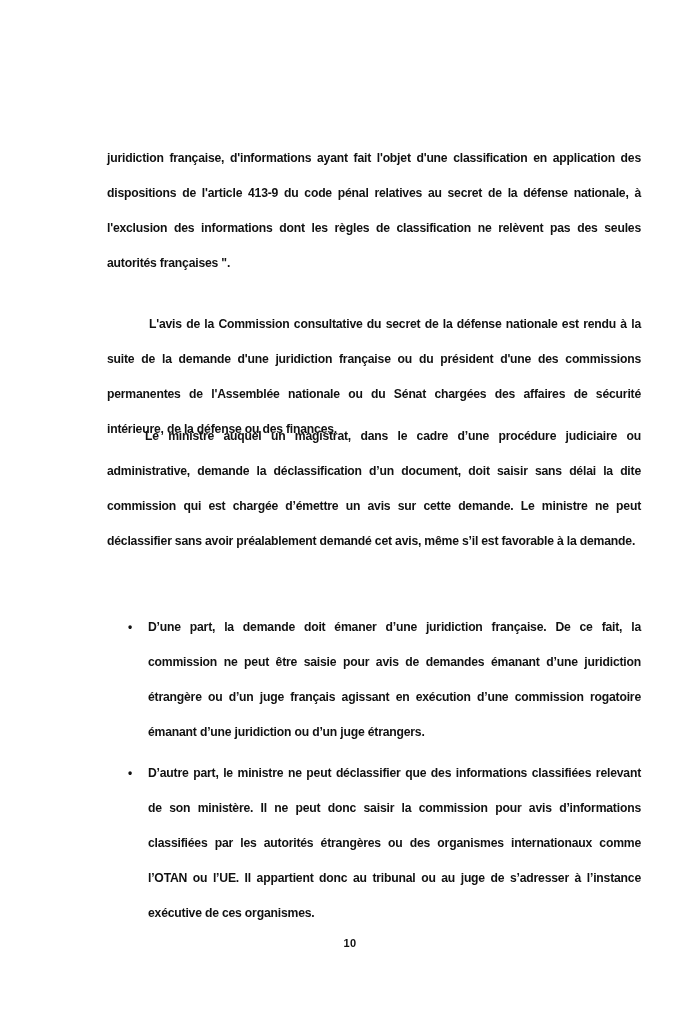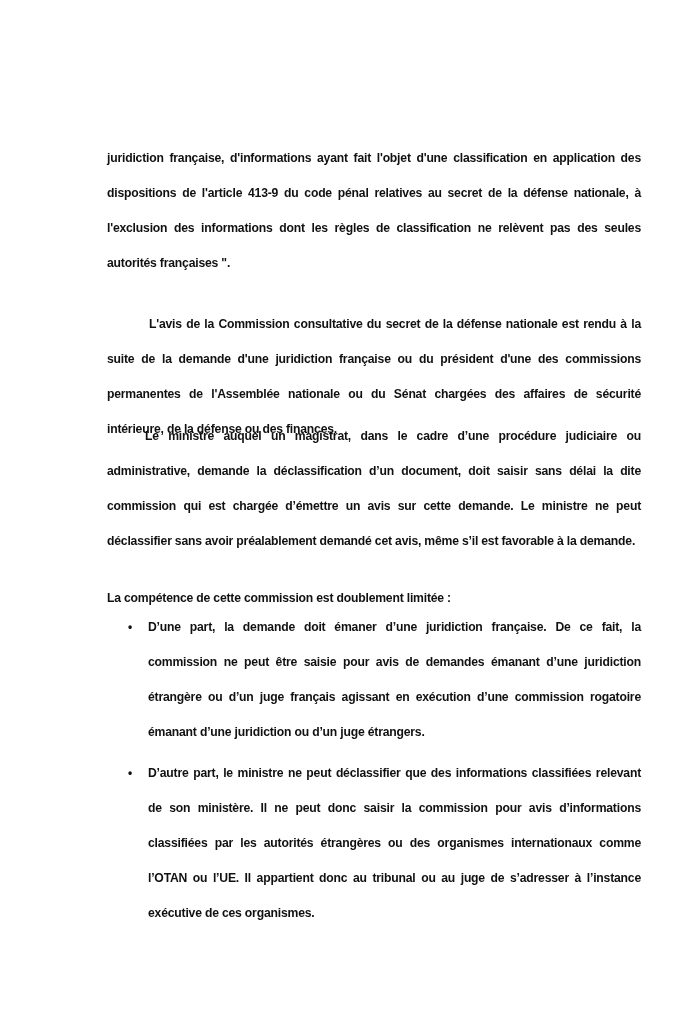--- a/index.html
+++ b/index.html
@@ -100,7 +100,6 @@
     <p class="para indent-small">Le ministre auquel un magistrat, dans le cadre d’une procédure judiciaire ou administrative, demande la déclassification d’un document, doit saisir sans délai la dite commission qui est chargée d’émettre un avis sur cette demande. Le ministre ne peut déclassifier sans avoir préalablement demandé cet avis, même s’il est favorable à la demande.</p>
   </div>
 
-  <div class="plain" style="top:562px;">La compétence de cette commission est doublement limitée :</div>
 
   <div class="bullet-item last-left" style="top:591px; text-align-last:left;">
     <span class="bullet-dot">•</span>

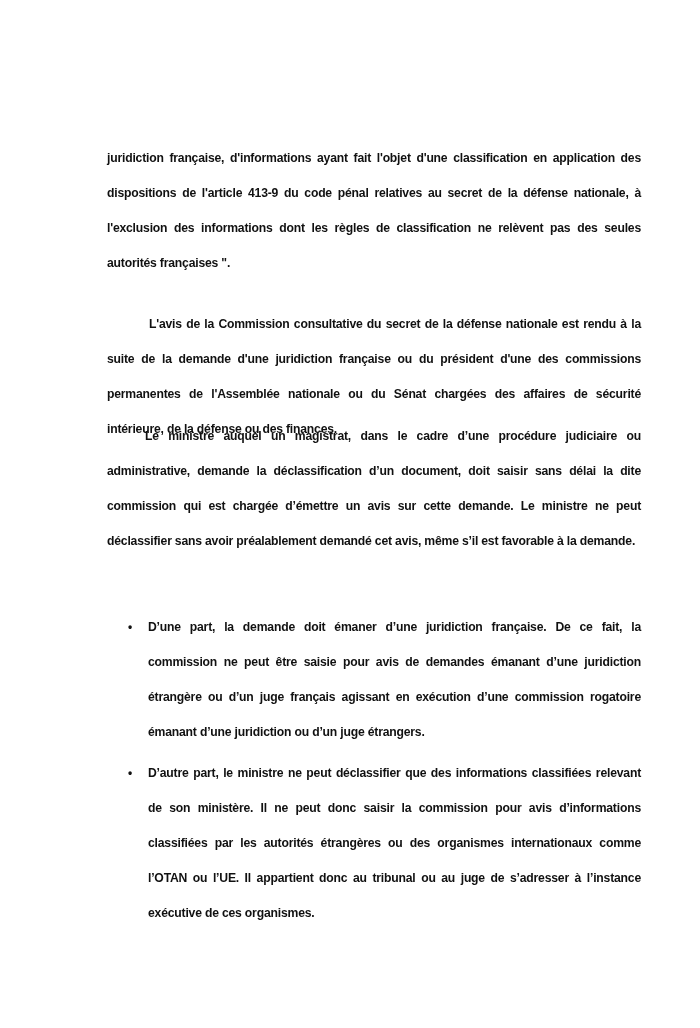--- a/index.html
+++ b/index.html
@@ -111,6 +111,7 @@
     <span>D’autre part, le ministre ne peut déclassifier que des informations classifiées relevant de son ministère. Il ne peut donc saisir la commission pour avis d’informations classifiées par les autorités étrangères ou des organismes internationaux comme l’OTAN ou l’UE. Il appartient donc au tribunal ou au juge de s’adresser à l’instance exécutive de ces organismes.</span>
   </div>
 
+  <div class="page-number">10</div>
 
 </div>
 

